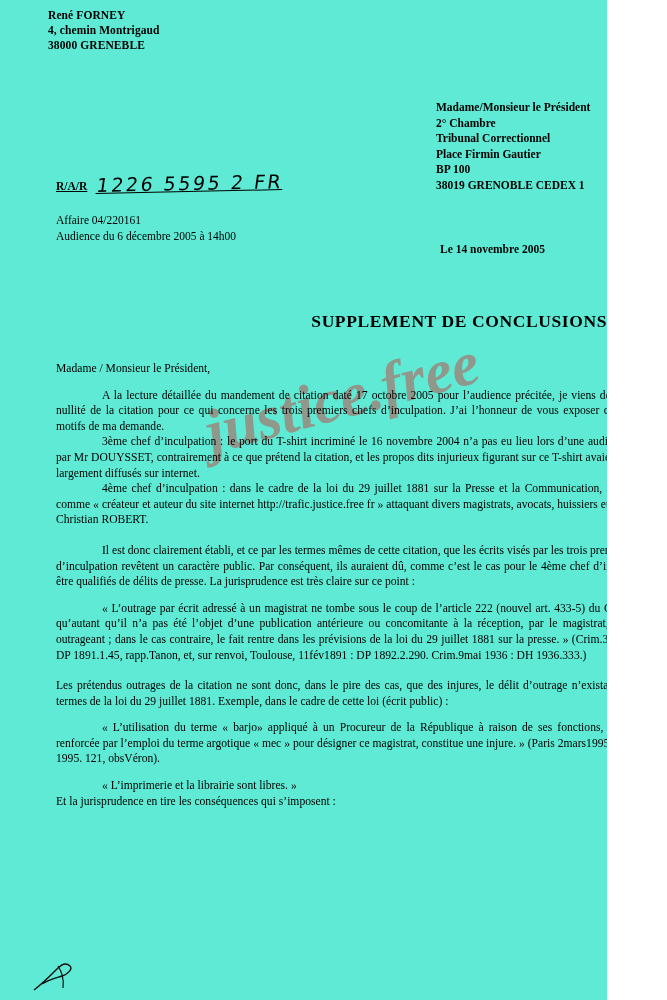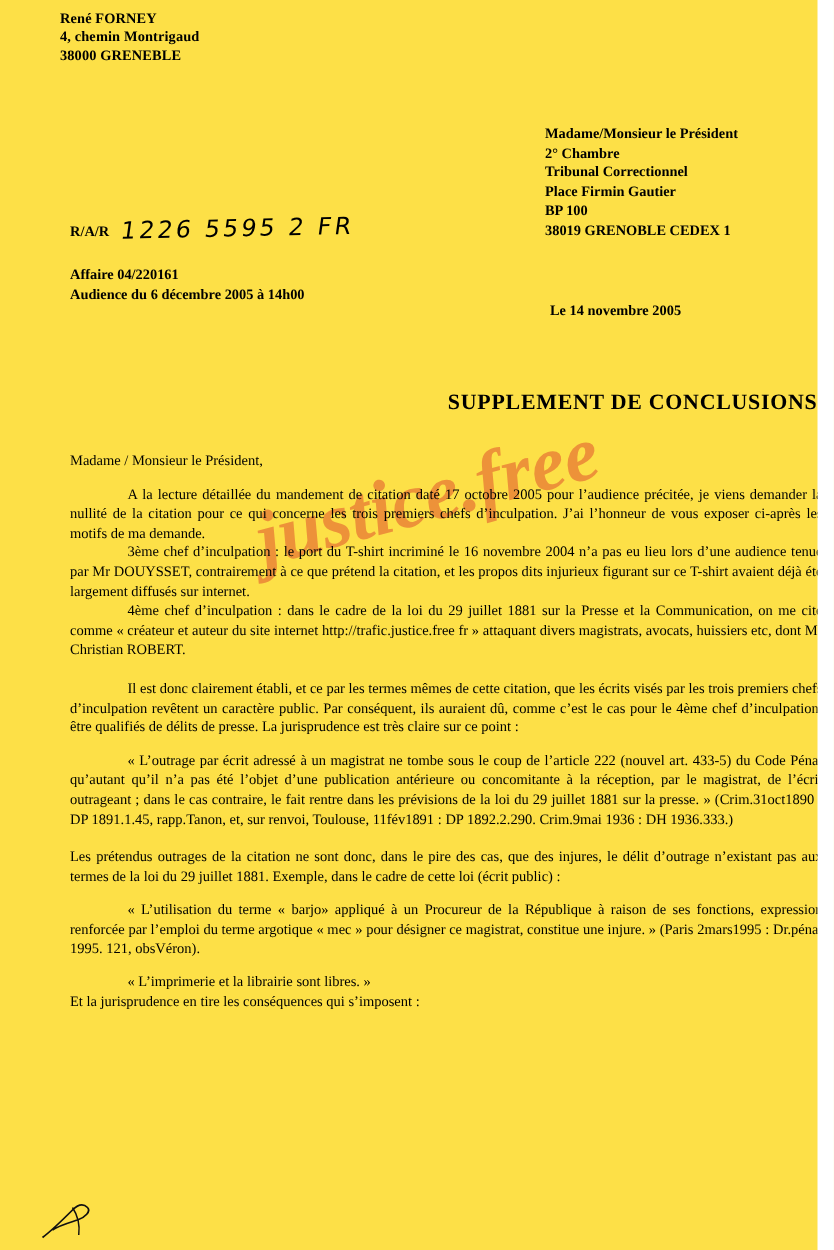--- a/index.html
+++ b/index.html
@@ -13,10 +13,10 @@
   }
   .page {
     position: relative;
-    width: 654px;
+    width: 607px;
     height: 1000px;
     overflow: hidden;
-    background: #fde047;
+    background: #5eead4;
   }
 
   

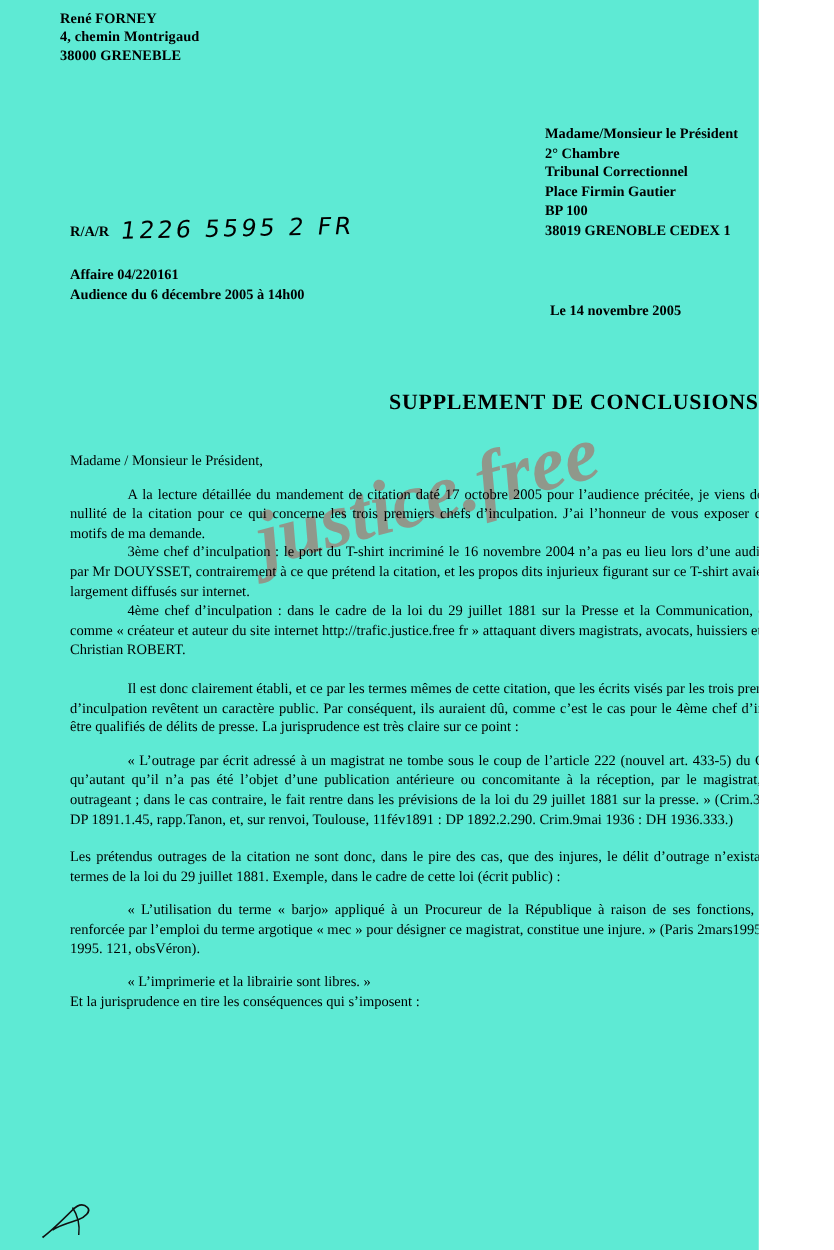--- a/index.html
+++ b/index.html
@@ -49,6 +49,7 @@
     display: flex;
     align-items: baseline;
     gap: 10px;
+    text-decoration: underline;
   }
   .rar-label {
     font-weight: bold;

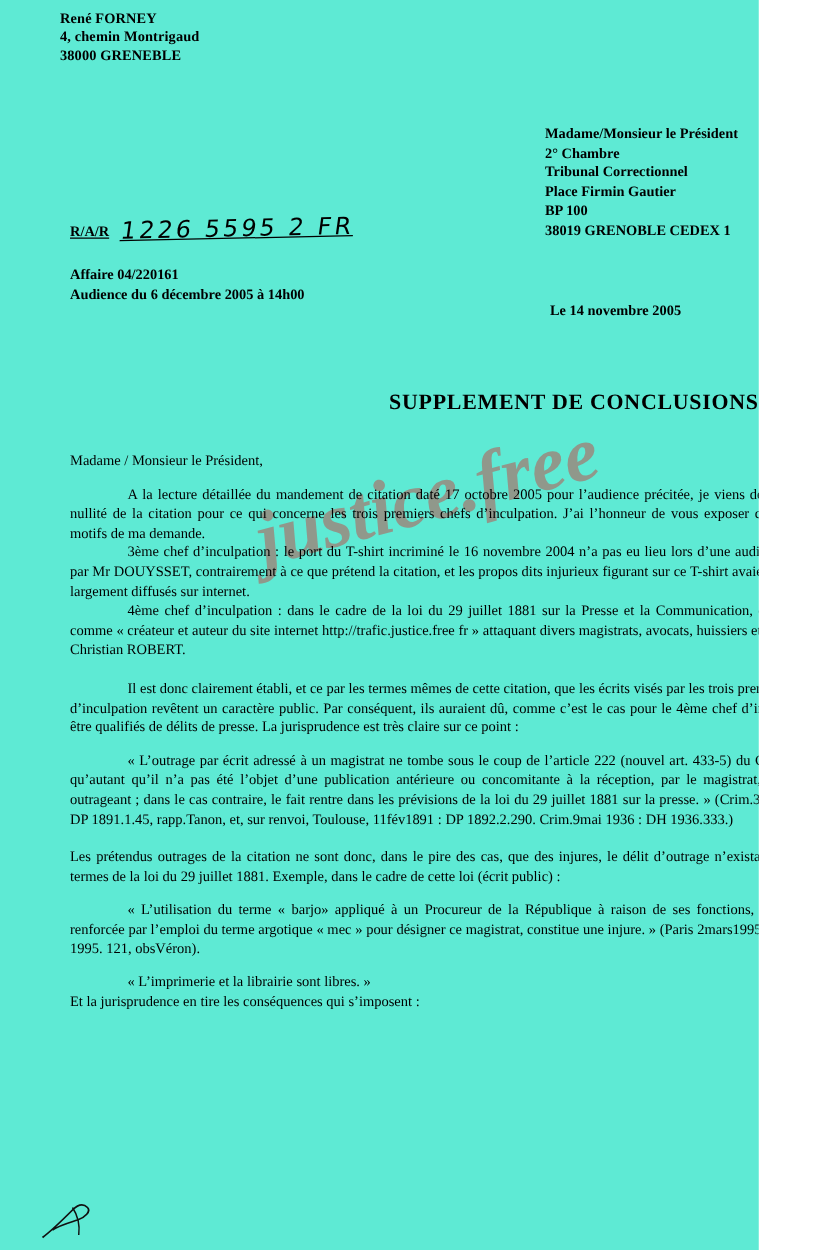--- a/index.html
+++ b/index.html
@@ -69,7 +69,7 @@
     position: absolute;
     left: 56px;
     top: 213px;
-    font-weight: bold;
+    font-weight: normal;
     font-size: 11.5px;
     line-height: 15.5px;
   }

